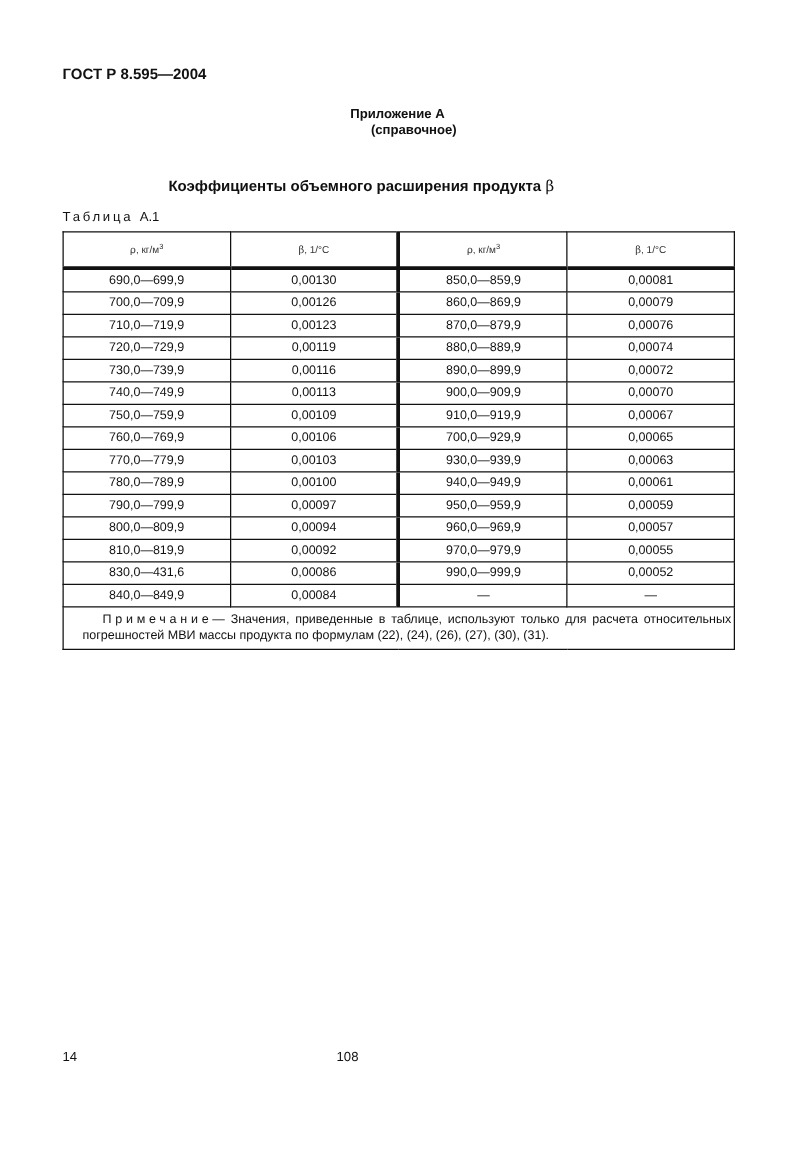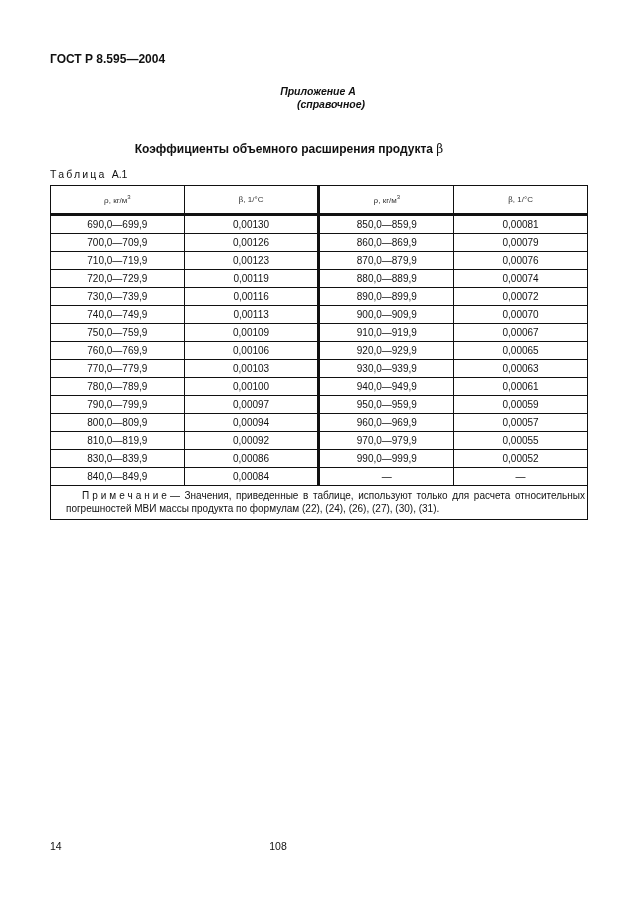--- a/index.html
+++ b/index.html
@@ -7,7 +7,7 @@
          font-family: "Liberation Sans", sans-serif; color: #111; }
   .abs { position: absolute; }
   .doc-id { left: 50px; top: 52px; font-size: 12px; font-weight: bold; }
-  .annex { left: 0; width: 636px; text-align: center; font-size: 10.5px; font-weight: bold; font-style: italic; }
+  .annex { left: 0; width: 636px; text-align: center; font-size: 10.5px; font-weight: bold; }
   .annex-title { top: 85px; }
   .annex-sub { top: 98px; padding-left: 13px; }
   .table-title { left: 0; width: 578px; top: 142px; text-align: center; font-size: 12px; font-weight: bold; }

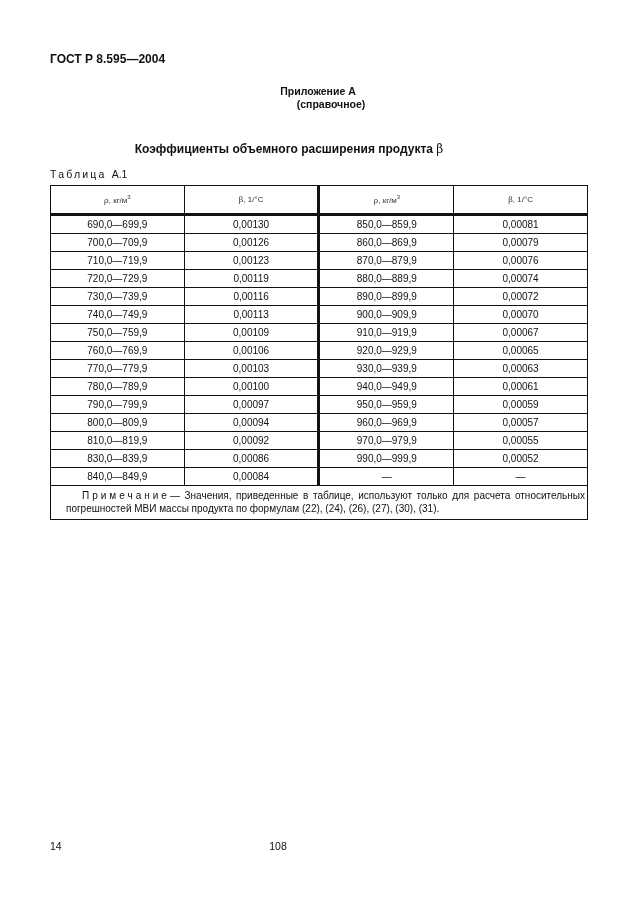--- a/index.html
+++ b/index.html
@@ -108,7 +108,7 @@
       <tr>
         <td class="col1">760,0—769,9</td>
         <td class="col2">0,00106</td>
-        <td class="col3">920,0—929,9</td>
+        <td class="col3">700,0—929,9</td>
         <td class="col4">0,00065</td>
       </tr>
       <tr>

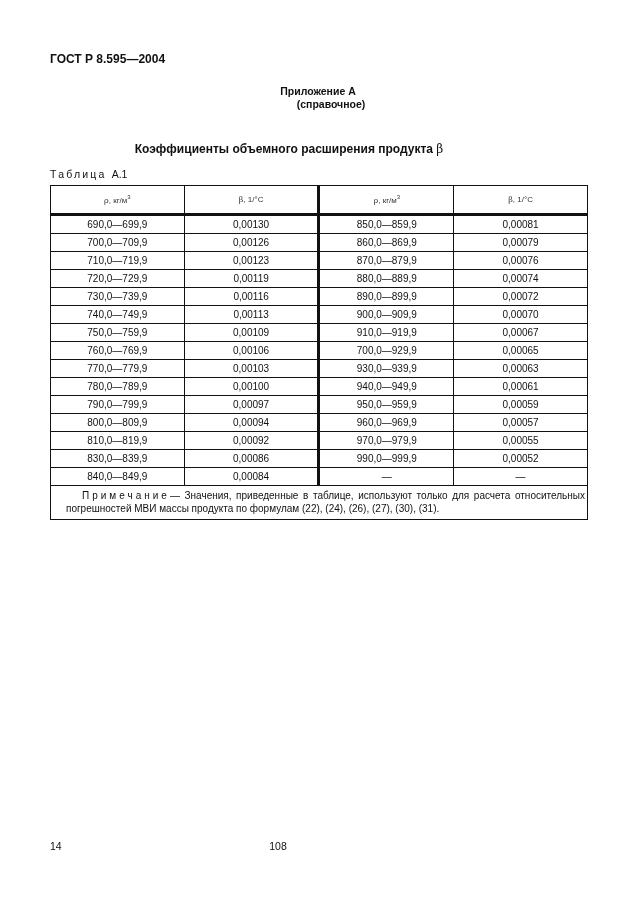--- a/index.html
+++ b/index.html
@@ -142,7 +142,7 @@
         <td class="col4">0,00055</td>
       </tr>
       <tr>
-        <td class="col1">830,0—839,9</td>
+        <td class="col1">830,0—431,6</td>
         <td class="col2">0,00086</td>
         <td class="col3">990,0—999,9</td>
         <td class="col4">0,00052</td>

